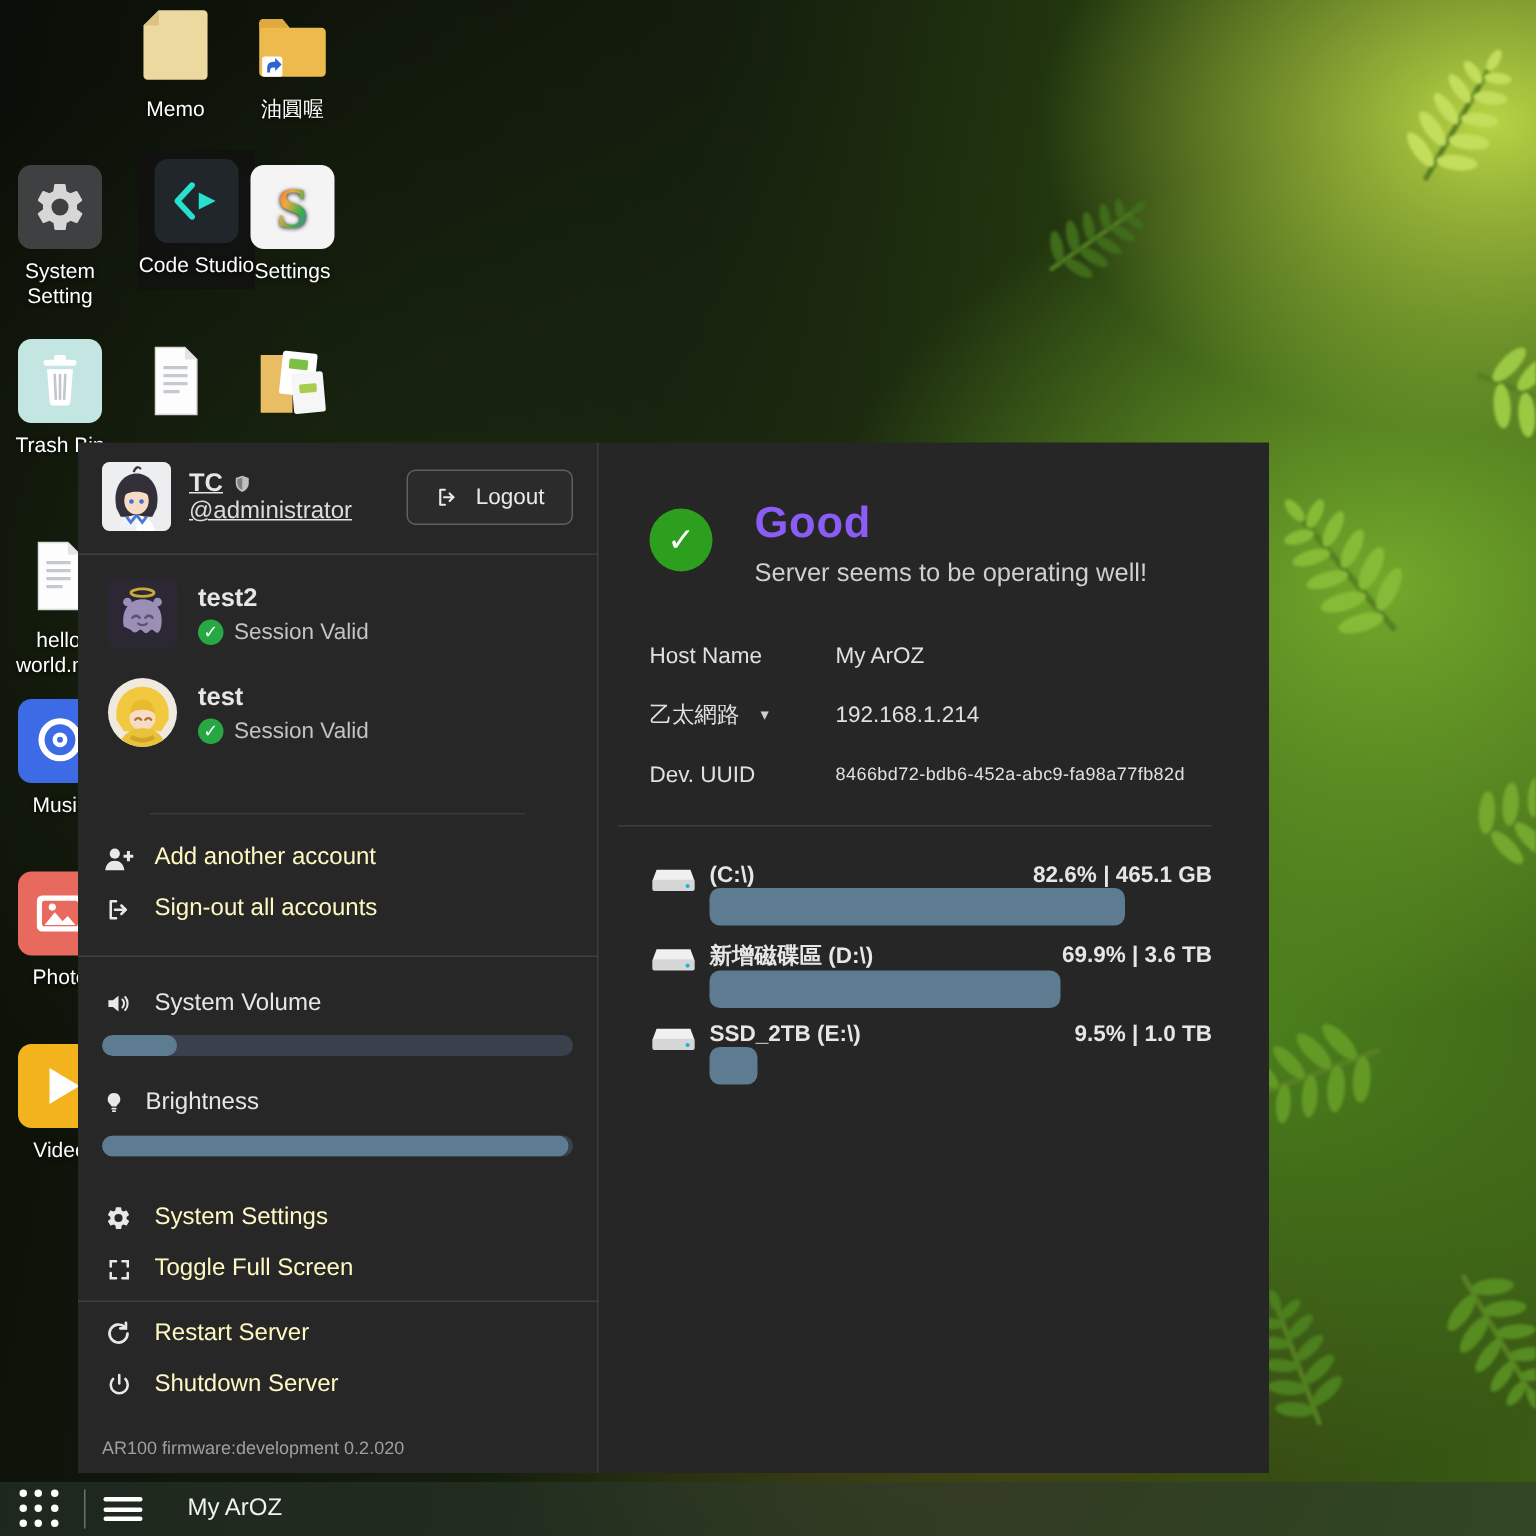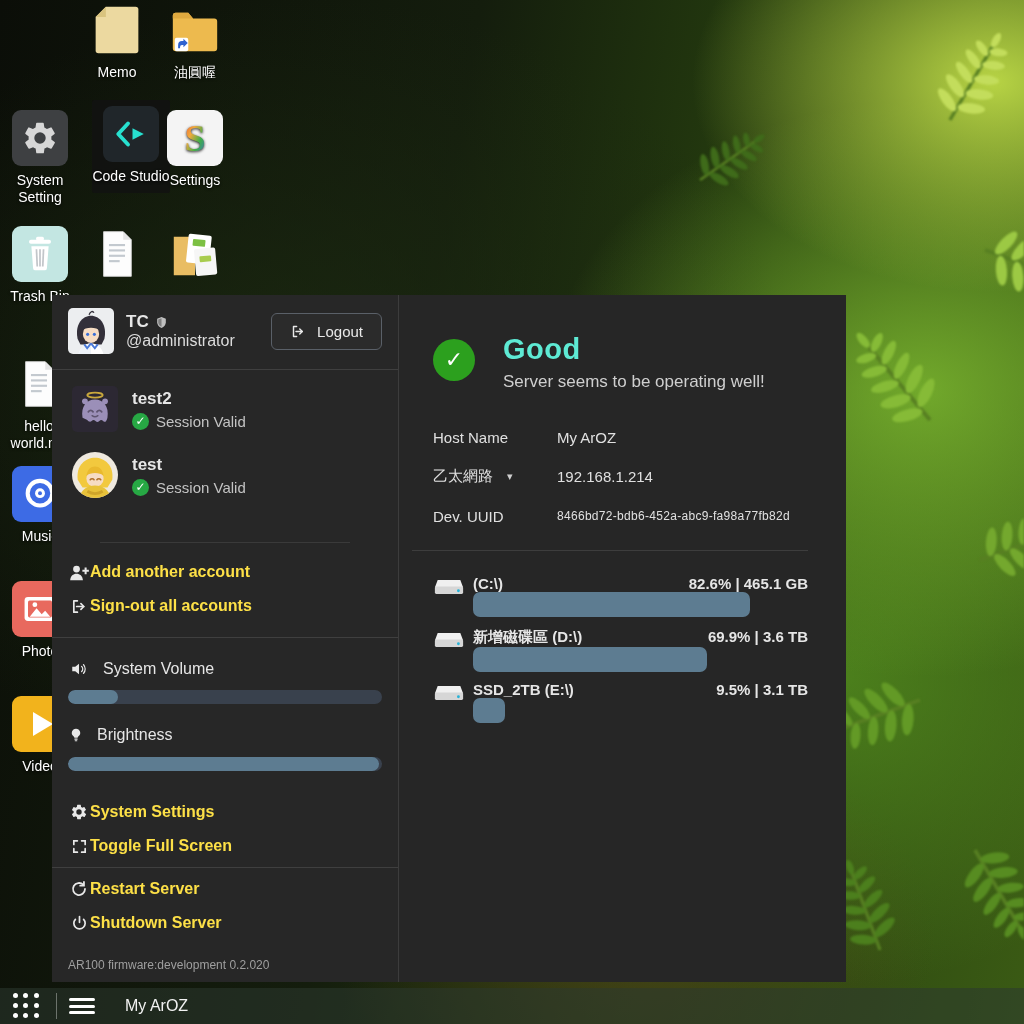--- a/index.html
+++ b/index.html
@@ -30,7 +30,7 @@
   .hdr{display:flex;align-items:center;padding:13px 16px 11px;}
   .av{width:46px;height:46px;border-radius:5px;overflow:hidden;flex:none;}
   .avc{border-radius:50%;}
-  .uinfo{flex:1;margin-left:12px;min-width:0;}
+  .uinfo{flex:1;margin-left:12px;min-width:0;text-decoration:underline;}
   .uname{font-size:17px;font-weight:bold;display:flex;align-items:center;gap:6px;}
   .uhandle{font-size:16px;color:#dcdcdc;margin-top:3px;}
   .btn{display:flex;align-items:center;gap:10px;border:1px solid #5a6068;border-radius:6px;

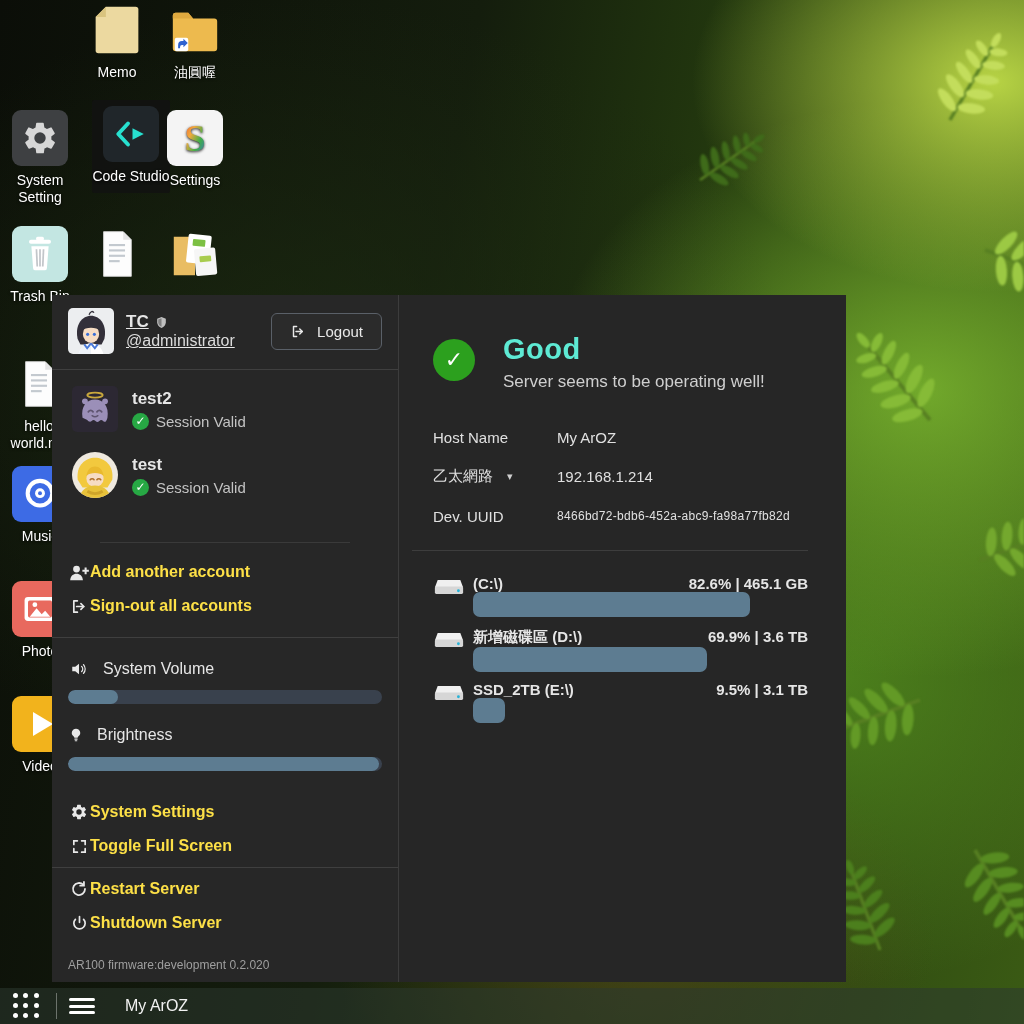--- a/index.html
+++ b/index.html
@@ -56,7 +56,7 @@
   .good{display:flex;align-items:flex-start;gap:28px;}
   .gcirc{width:42px;height:42px;border-radius:50%;background:#2ca01e;color:#fff;display:flex;
          align-items:center;justify-content:center;font-size:22px;font-weight:bold;flex:none;margin-top:6px;}
-  .gtitle{font-size:29px;color:#5eead4;font-weight:bold;letter-spacing:.5px;}
+  .gtitle{font-size:29px;color:#8b5cf6;font-weight:bold;letter-spacing:.5px;}
   .gsub{font-size:17px;color:#cfcfcf;margin-top:6px;}
   .inforows{margin-top:36px;}
   .irow{display:flex;align-items:center;margin-bottom:21px;font-size:15px;min-height:18px;}

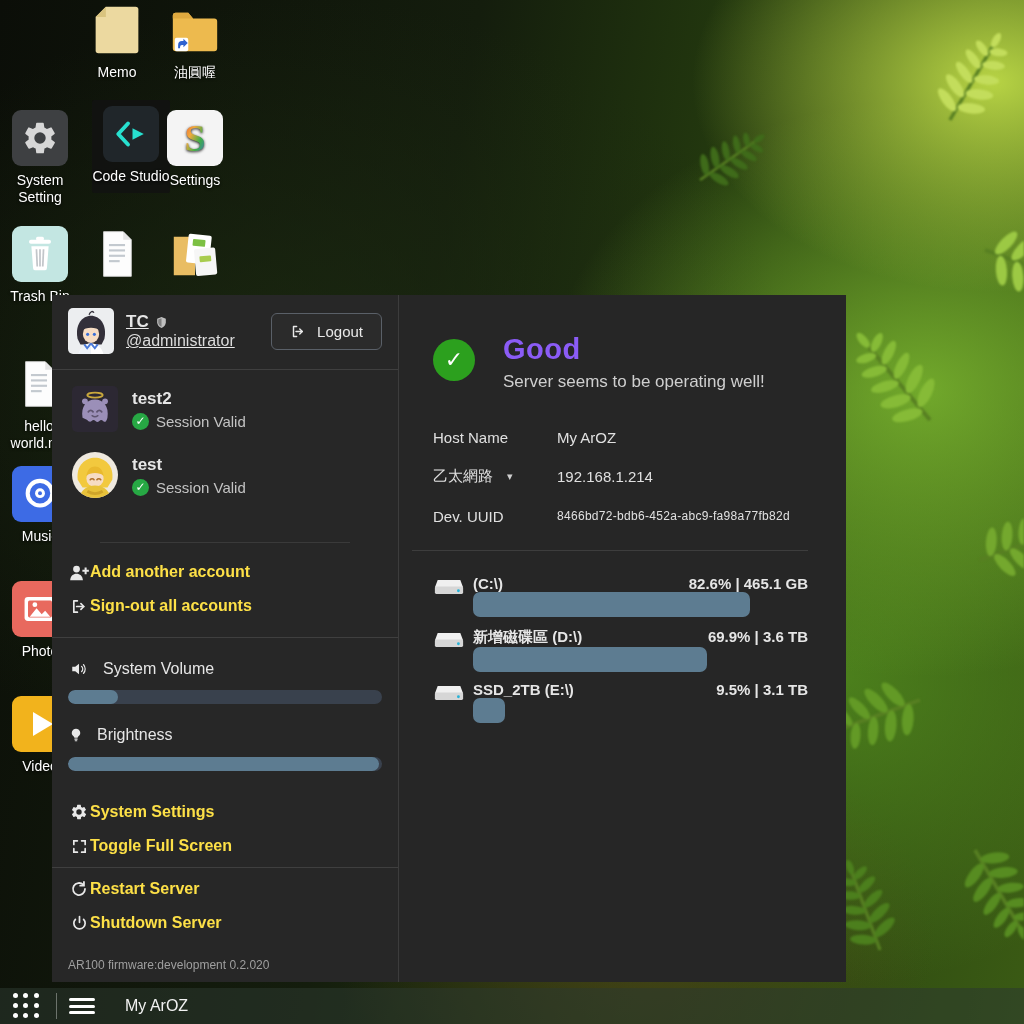--- a/index.html
+++ b/index.html
@@ -44,7 +44,7 @@
   .st{display:flex;align-items:center;gap:7px;font-size:15px;color:#c3c3c3;margin-top:4px;}
   .chk{width:17px;height:17px;border-radius:50%;background:#27a844;color:#fff;font-size:12px;
        font-weight:bold;display:inline-flex;align-items:center;justify-content:center;flex:none;}
-  .row{display:flex;align-items:center;padding:8px 16px;font-size:16px;color:#fde047;cursor:pointer;font-weight:bold;}
+  .row{display:flex;align-items:center;gap:13px;padding:8px 16px;font-size:16px;color:#fef9c3;cursor:pointer;}
   .row .ic{width:22px;display:flex;justify-content:center;flex:none;}
   .sliders{padding:0 16px;}
   .slab{display:flex;align-items:center;gap:13px;font-size:16px;margin-top:22px;}

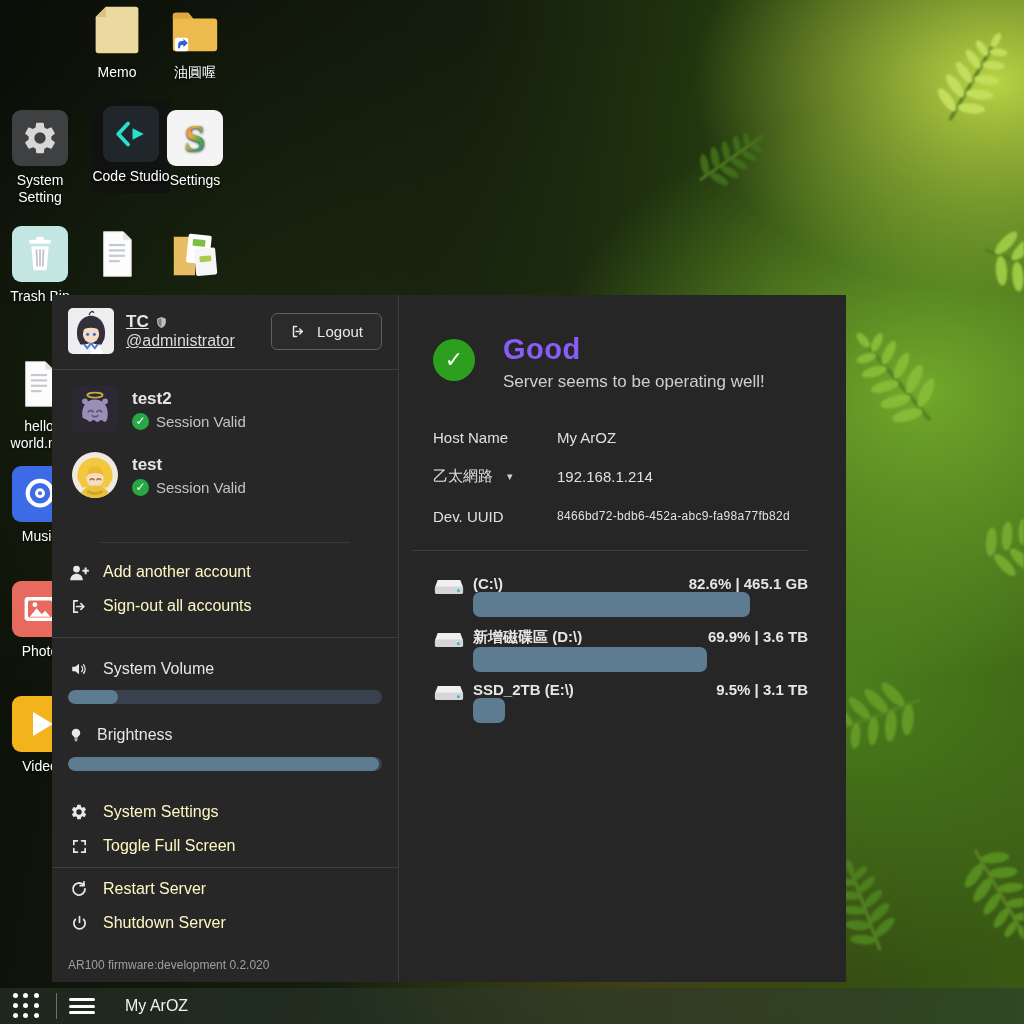--- a/index.html
+++ b/index.html
@@ -504,7 +504,7 @@
         <span>
           <span class="dhead">
             <span>SSD_2TB (E:\)</span>
-            <span>9.5% | 3.1 TB</span>
+            <span>9.5% | 1.0 TB</span>
           </span>
           <span class="dbar"><span class="dfill" style="display: block; width: 9.5%;"></span></span>
         </span>

